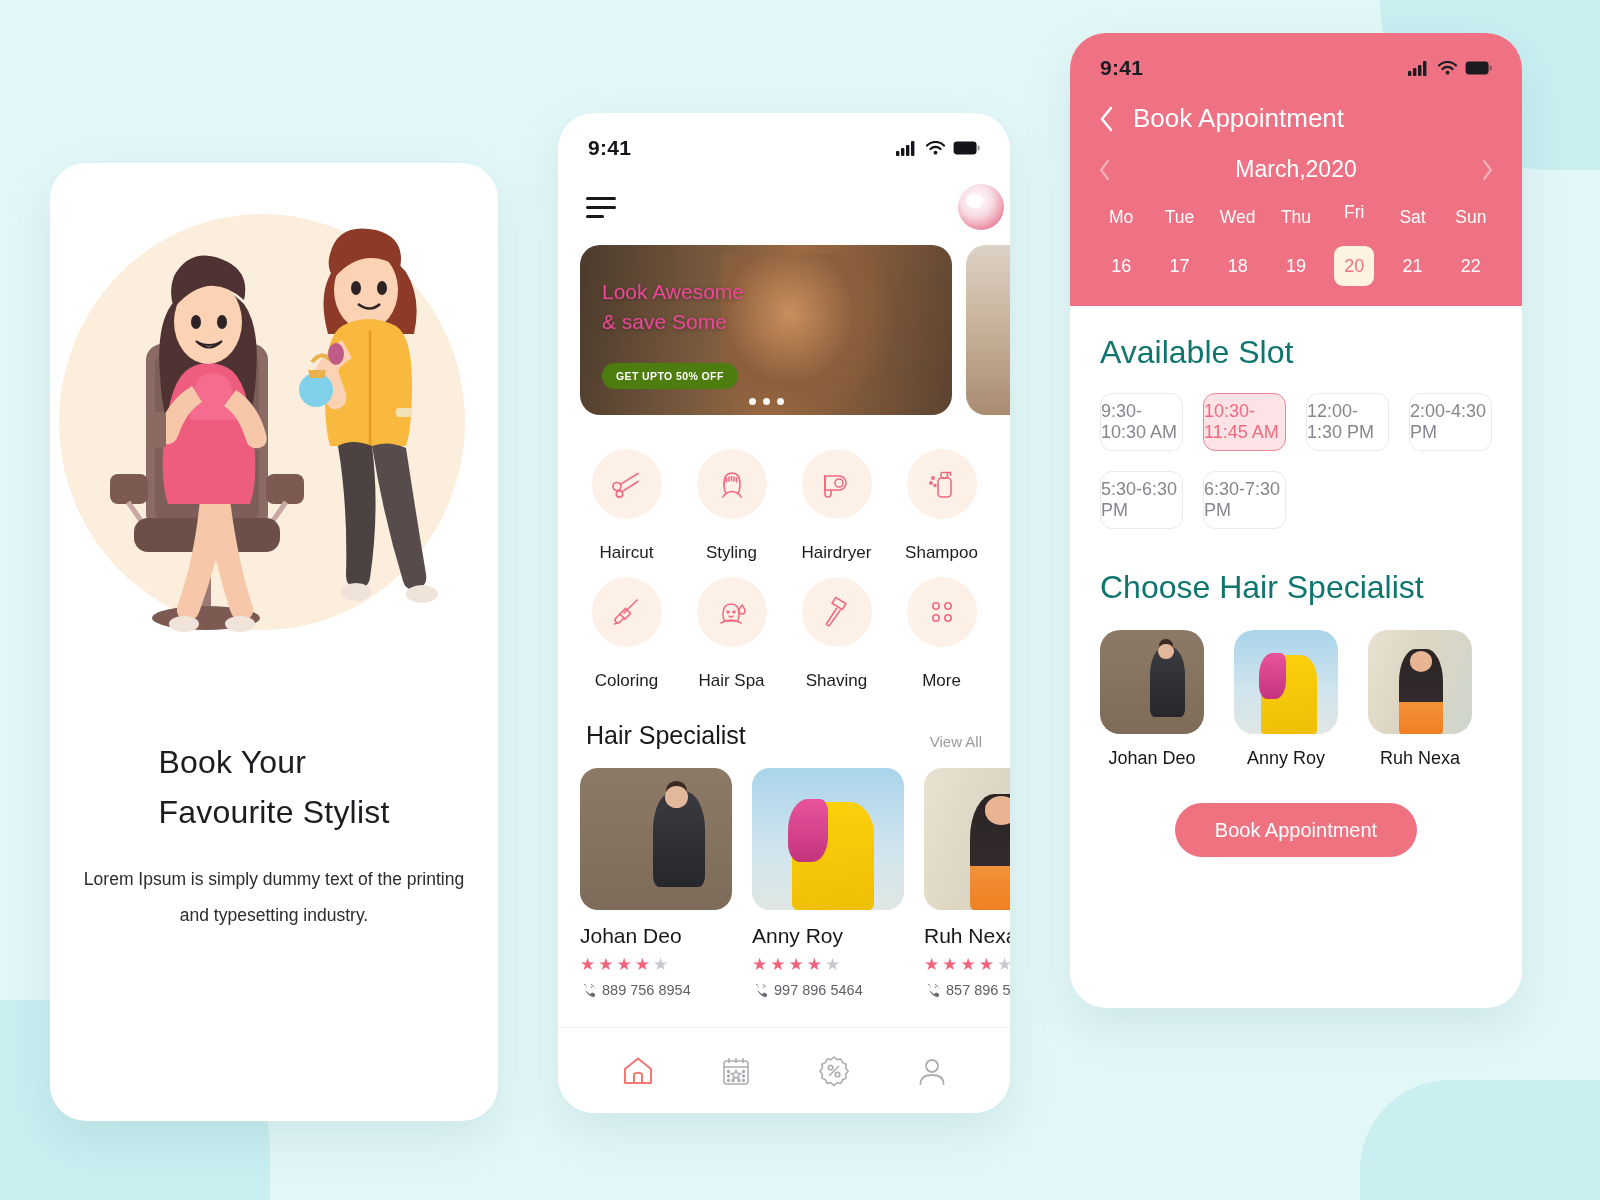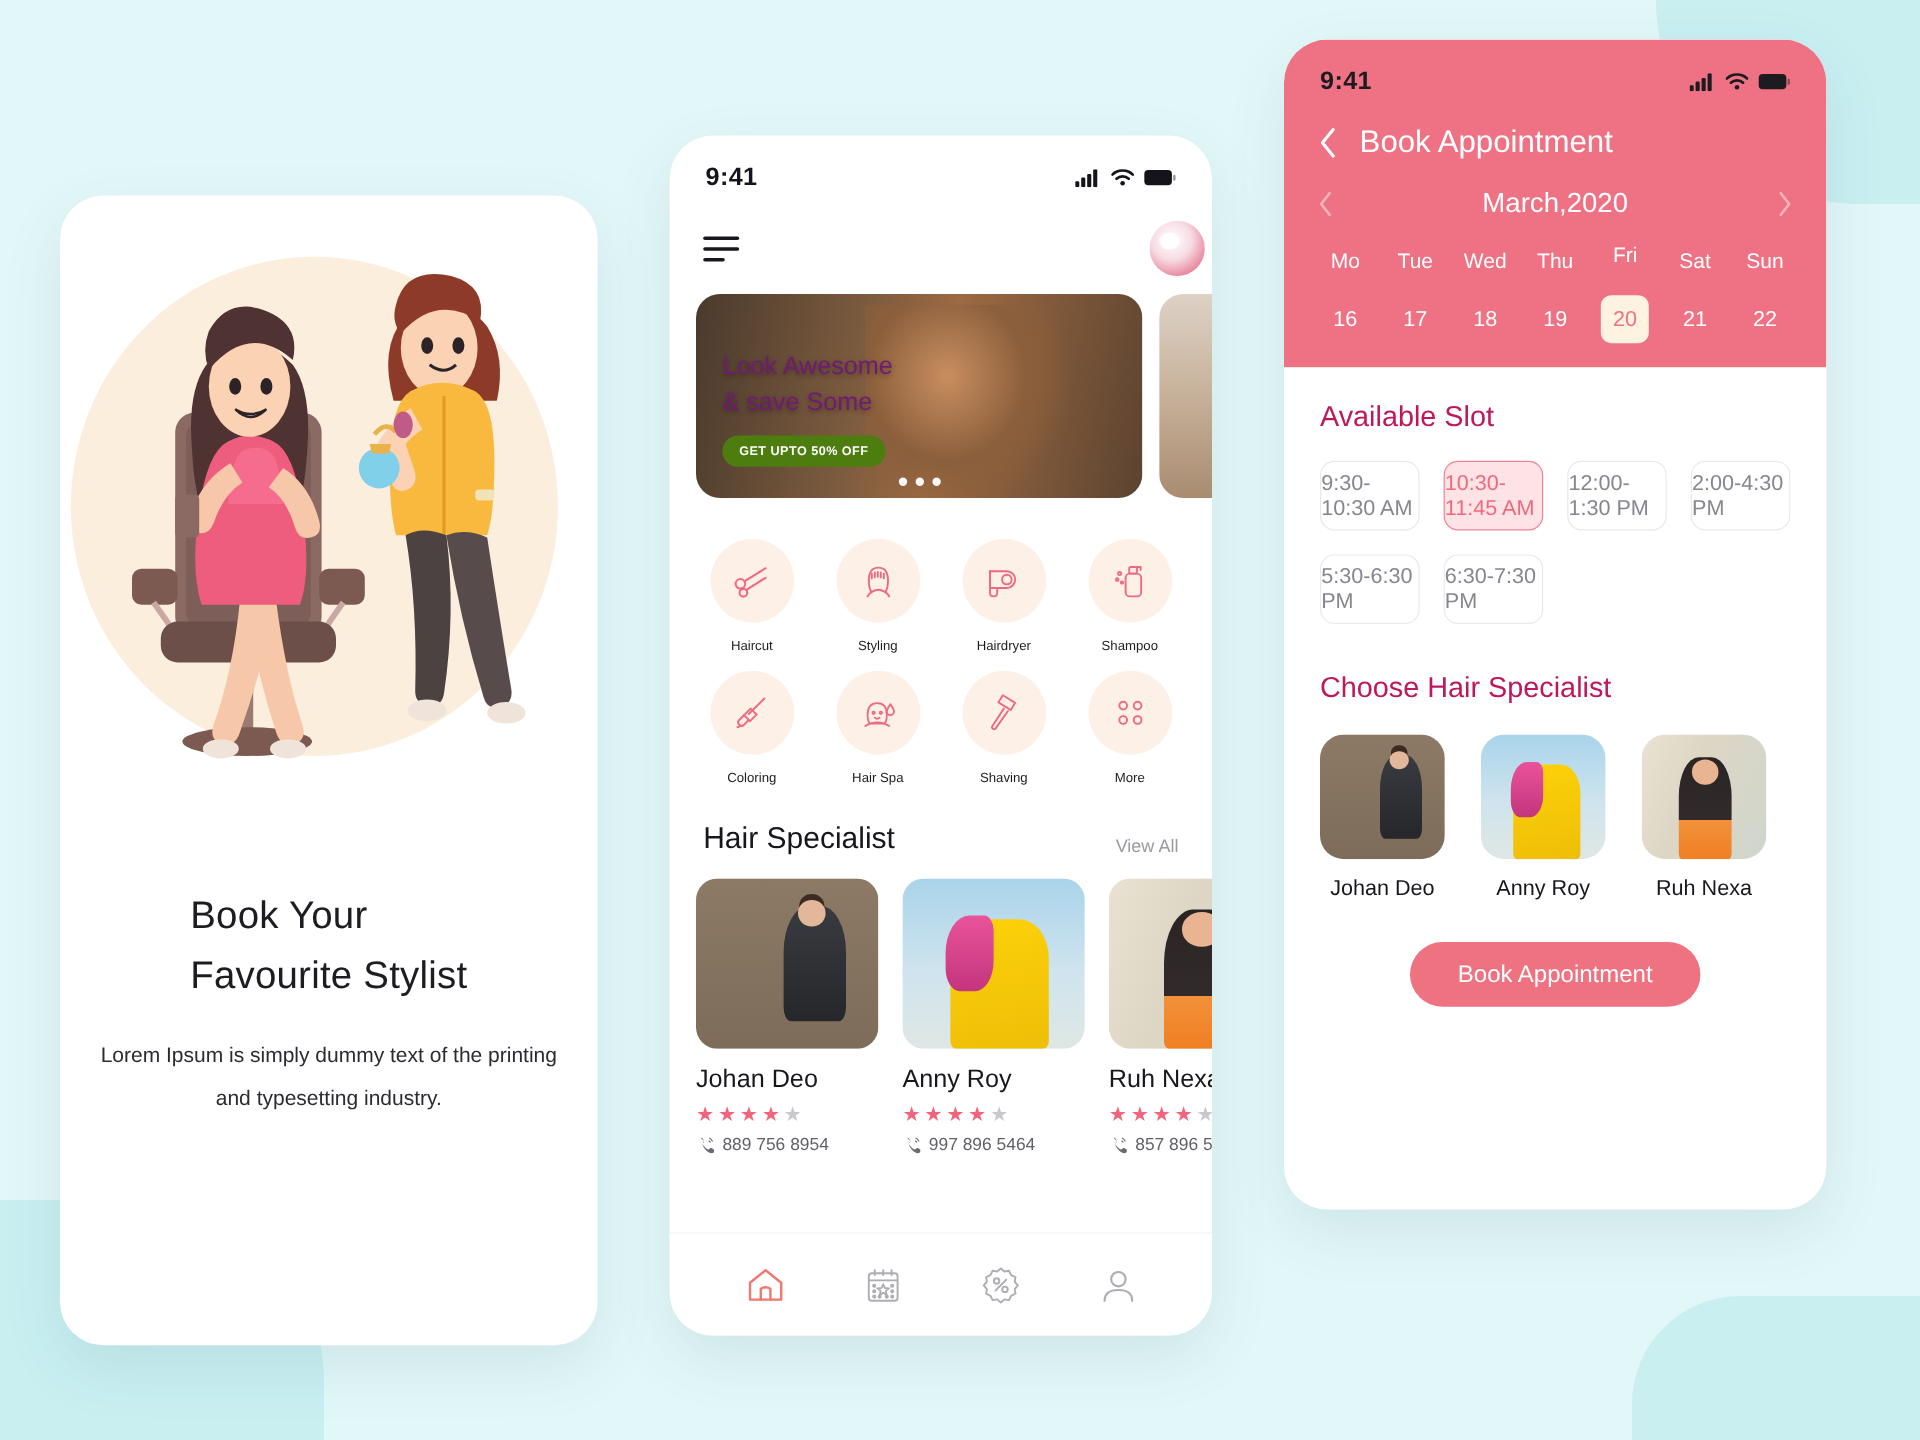--- a/index.html
+++ b/index.html
@@ -53,7 +53,7 @@
   .banner { height: 170px; border-radius: 20px; position: relative; overflow: hidden; flex-shrink: 0; }
   #banner1 { width: 372px; }
   #banner2 { width: 120px; }
-  .banner-txt { position: absolute; left: 22px; top: 46px; color: #701a75;
+  .banner-txt { position: absolute; left: 22px; top: 32px; color: #ec4899;
                 font-size: 21px; line-height: 30px; text-shadow: 0 1px 4px rgba(0,0,0,.35); }
   #banner-badge { position: absolute; left: 22px; top: 118px; background: #4d7c0f;
                   color: #fff; font-size: 10.5px; font-weight: 700; letter-spacing: .4px;

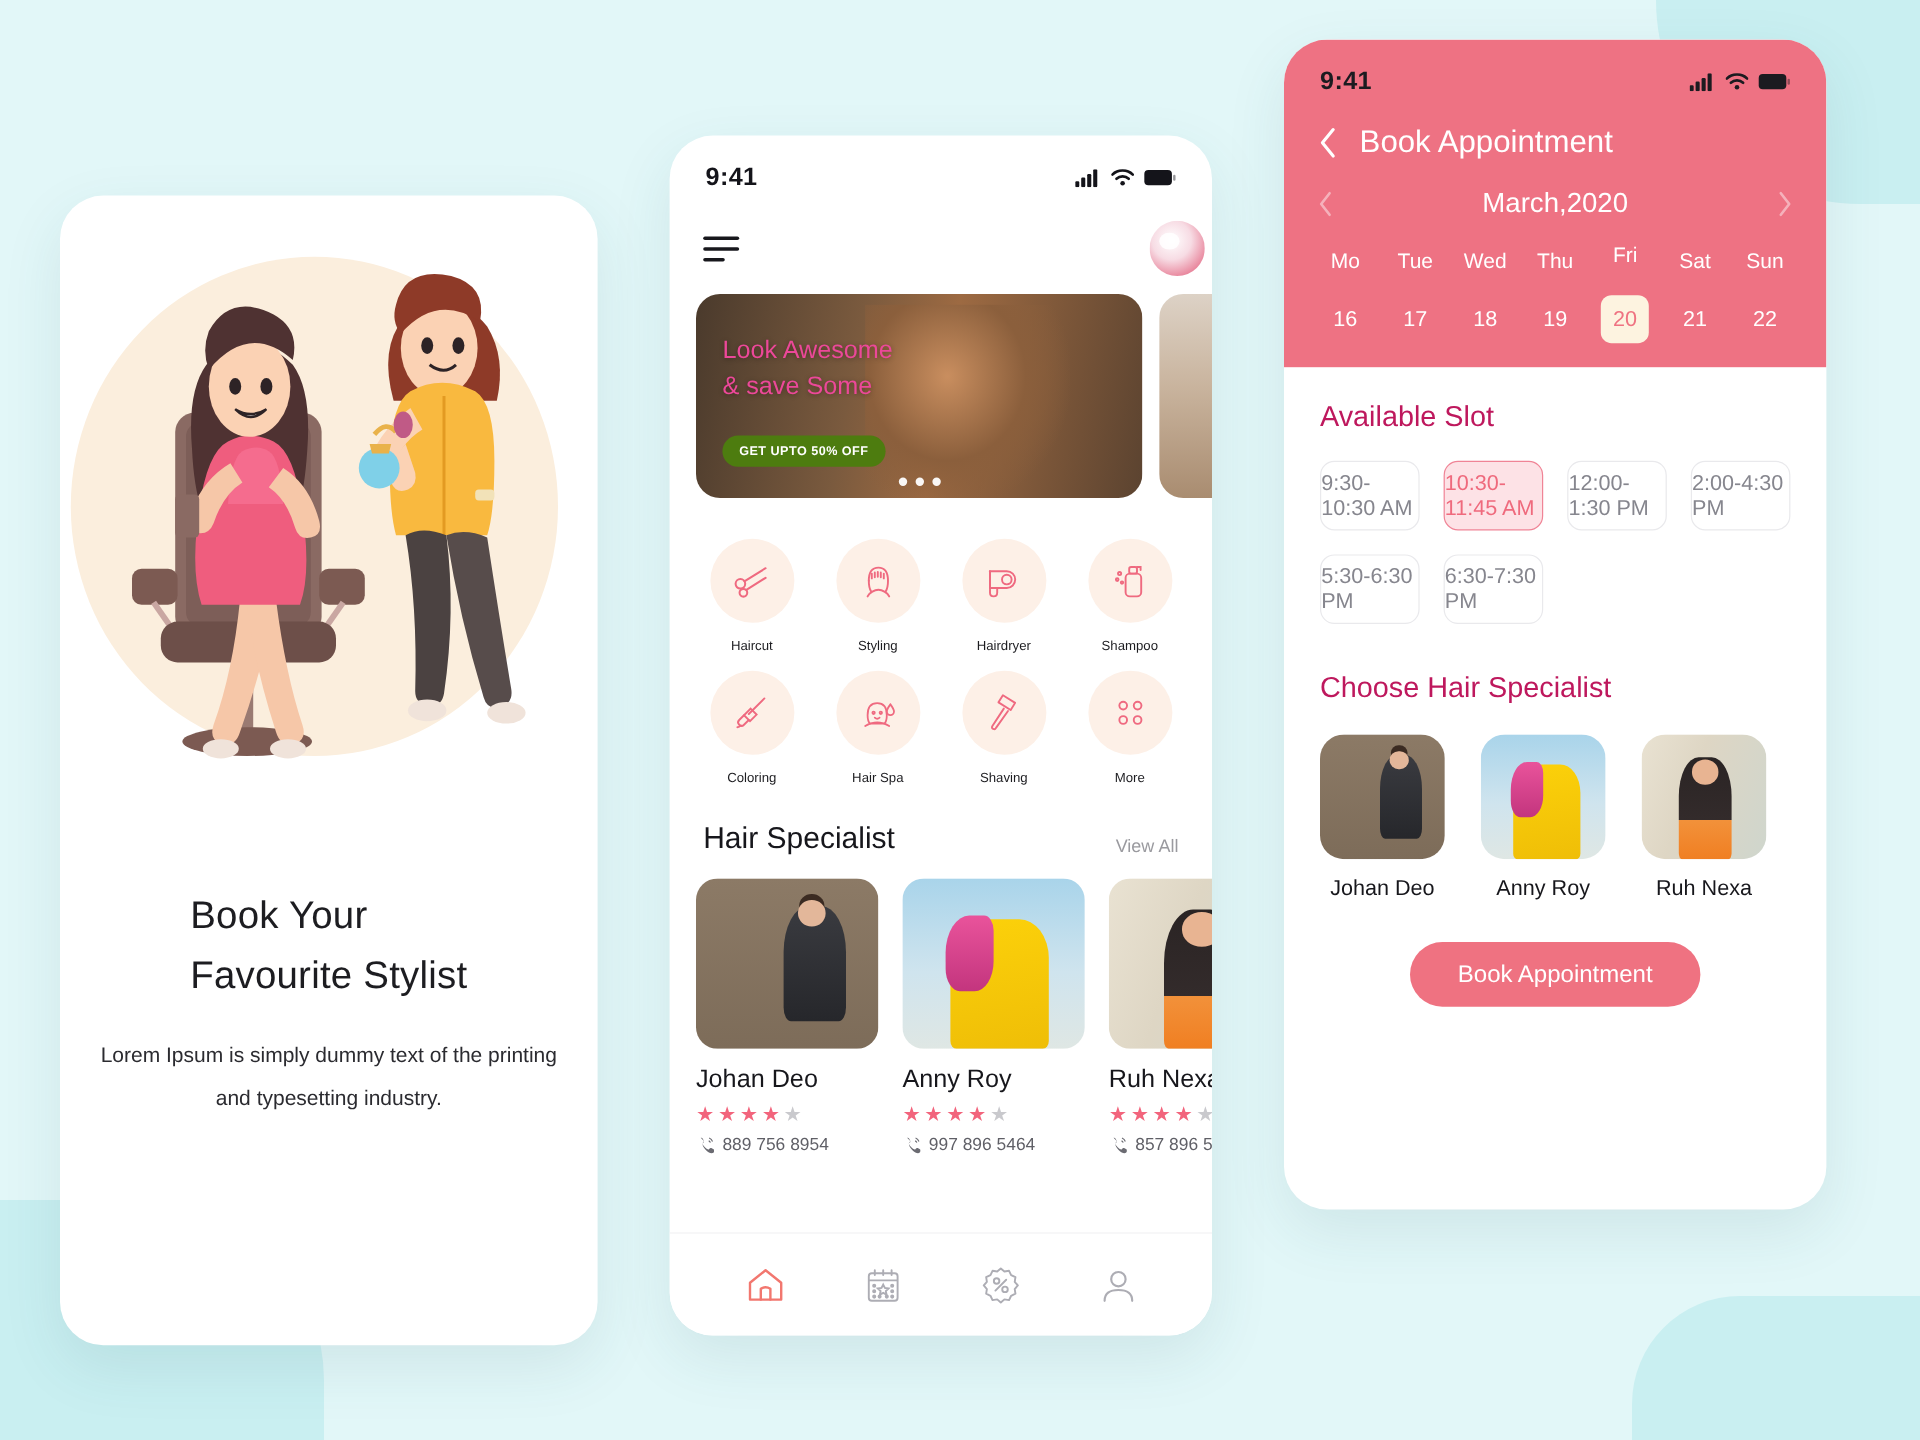--- a/index.html
+++ b/index.html
@@ -110,7 +110,7 @@
   .date-pill.sel { background: #fdf3e0; color: #ef7281; }
 
   #s3-body { padding: 0 30px; }
-  .sec-title { font-size: 24px; color: #be185d; }
+  .sec-title { font-size: 32px; color: #0f766e; }
   #slot-sec-title { margin-top: 28px; }
   #slot-grid { display: grid; grid-template-columns: 1fr 1fr 1fr 1fr; gap: 20px; margin-top: 22px; }
   .slot { height: 58px; border-radius: 12px; border: 1.5px solid #e9e9ec; background: #fff;

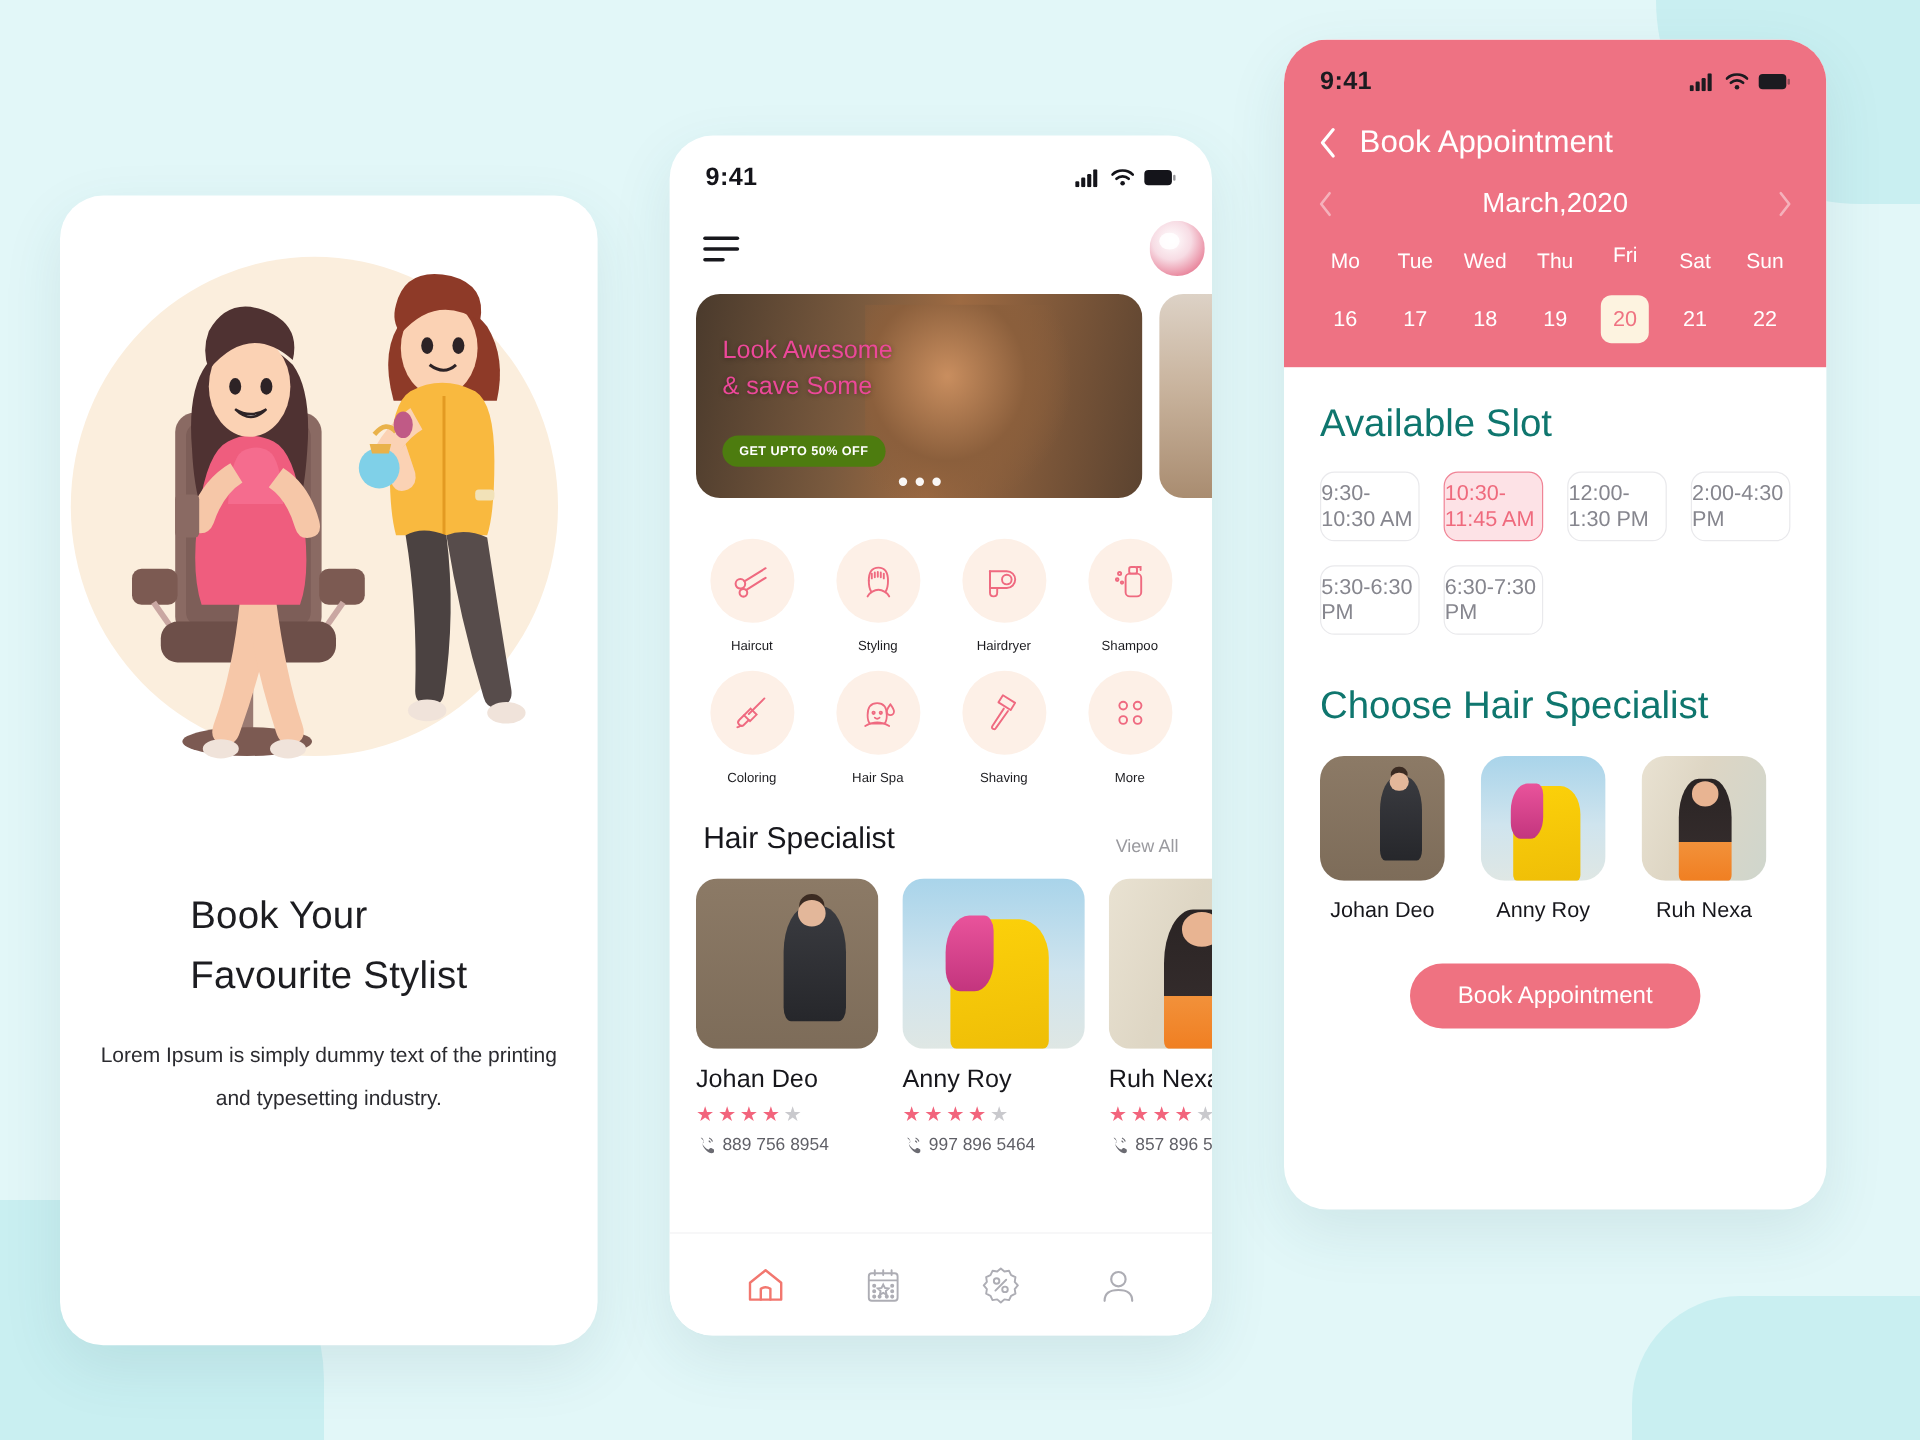--- a/index.html
+++ b/index.html
@@ -67,7 +67,7 @@
   .svc { display: flex; flex-direction: column; align-items: center; cursor: pointer; }
   .svc-ic { width: 70px; height: 70px; border-radius: 50%; background: #fdf0e7;
             display: flex; align-items: center; justify-content: center; }
-  .svc-lb { margin-top: 14px; font-size: 11px; color: #1d1d21; }
+  .svc-lb { margin-top: 24px; font-size: 17px; color: #1d1d21; }
 
   #spec-head { display: flex; align-items: flex-end; justify-content: space-between;
                padding: 30px 28px 0 28px; }

